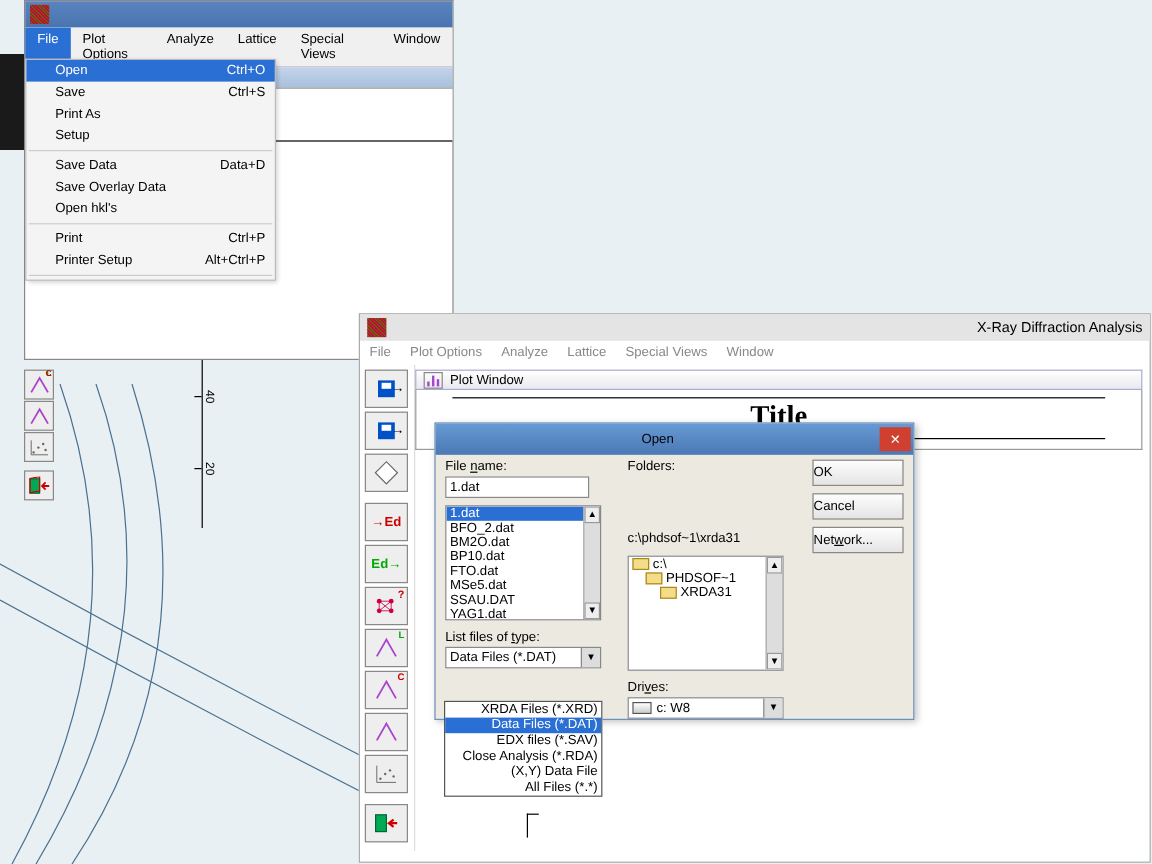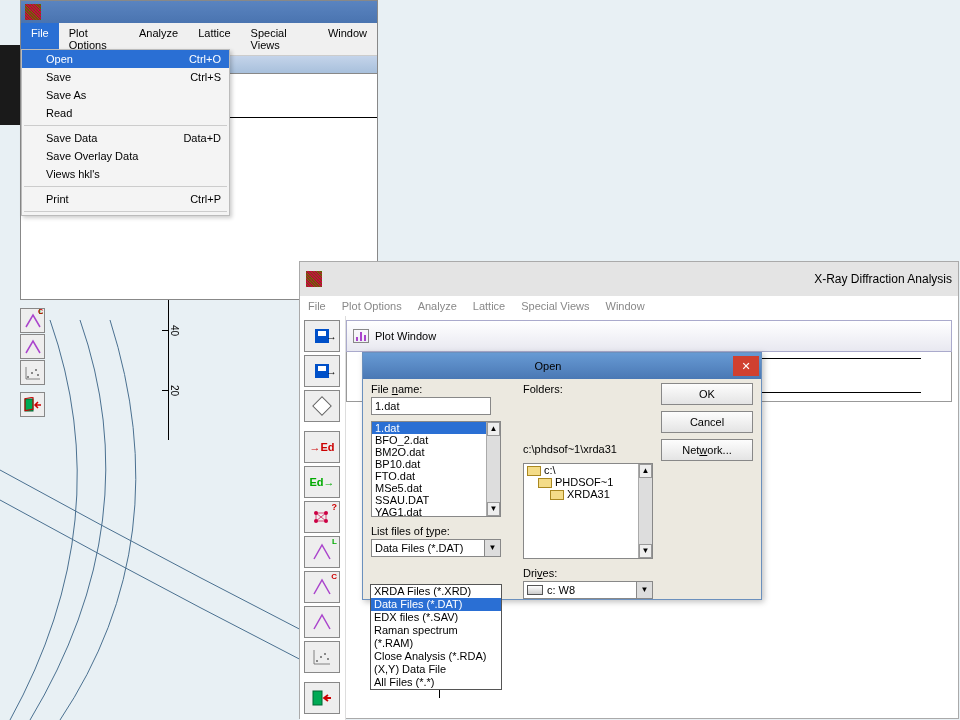--- a/index.html
+++ b/index.html
@@ -126,7 +126,7 @@
         <span class="shortcut">Ctrl+S</span>
       </div>
     <div class="item">
-        <span>Save As</span>
+        <span>Print As</span>
       </div>
     <div class="item">
         <span>Read</span>

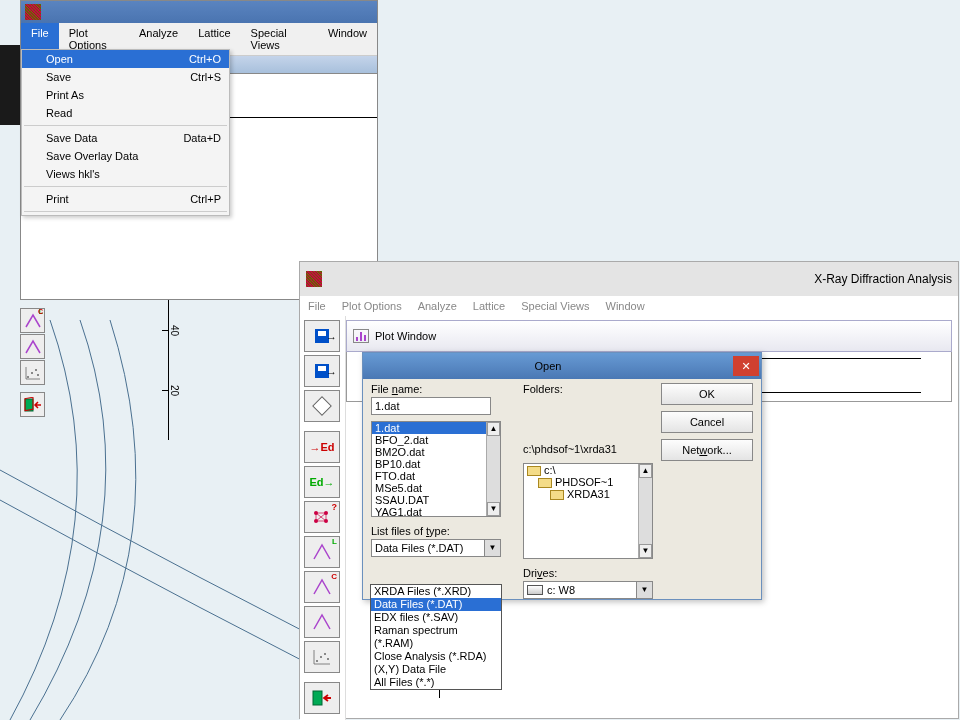--- a/index.html
+++ b/index.html
@@ -129,7 +129,7 @@
         <span>Print As</span>
       </div>
     <div class="item">
-        <span>Read</span>
+        <span>Setup</span>
       </div>
     <div class="sep"></div>
     <div class="item">

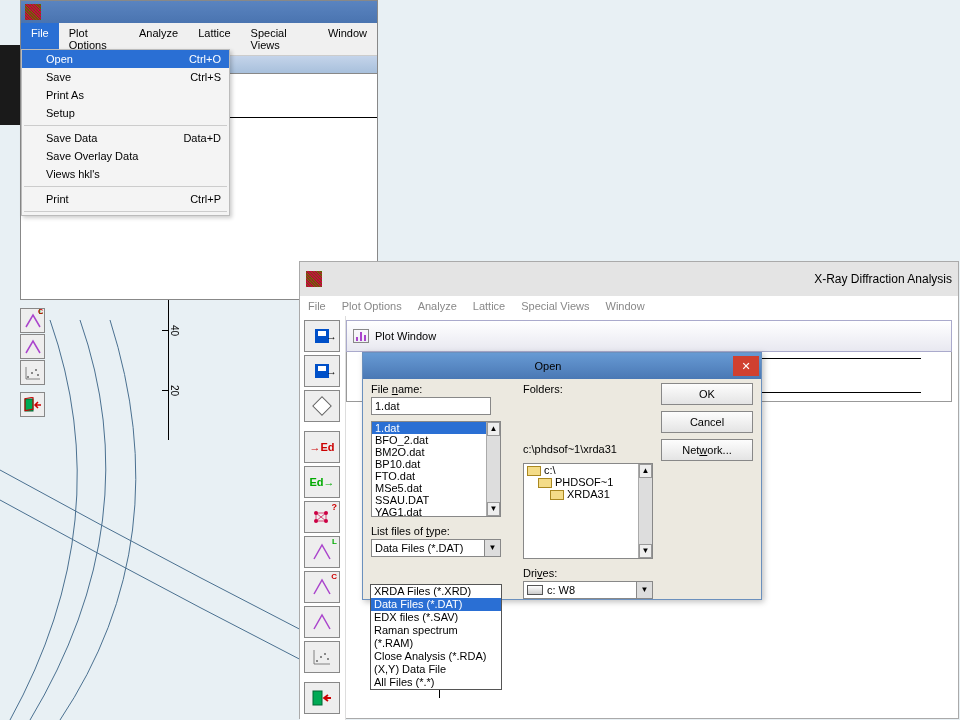--- a/index.html
+++ b/index.html
@@ -140,7 +140,7 @@
         <span>Save Overlay Data</span>
       </div>
     <div class="item">
-        <span>Views hkl's</span>
+        <span>Open hkl's</span>
       </div>
     <div class="sep"></div>
     <div class="item">

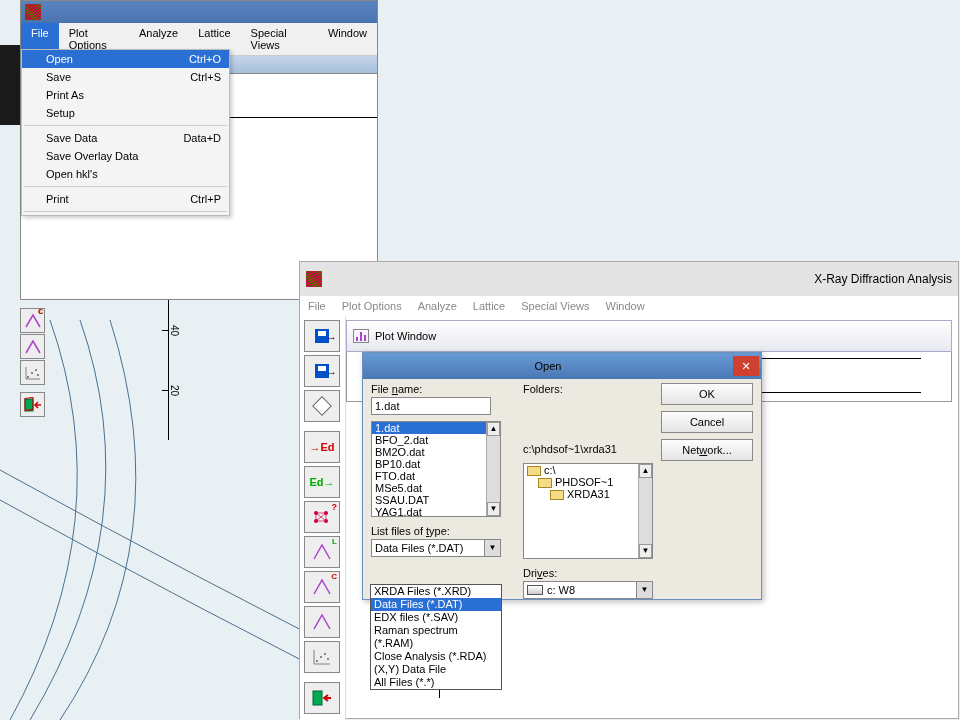--- a/index.html
+++ b/index.html
@@ -147,6 +147,10 @@
         <span>Print</span>
         <span class="shortcut">Ctrl+P</span>
       </div>
+    <div class="item">
+        <span>Printer Setup</span>
+        <span class="shortcut">Alt+Ctrl+P</span>
+      </div>
     <div class="sep"></div>
   </div>
 </div>

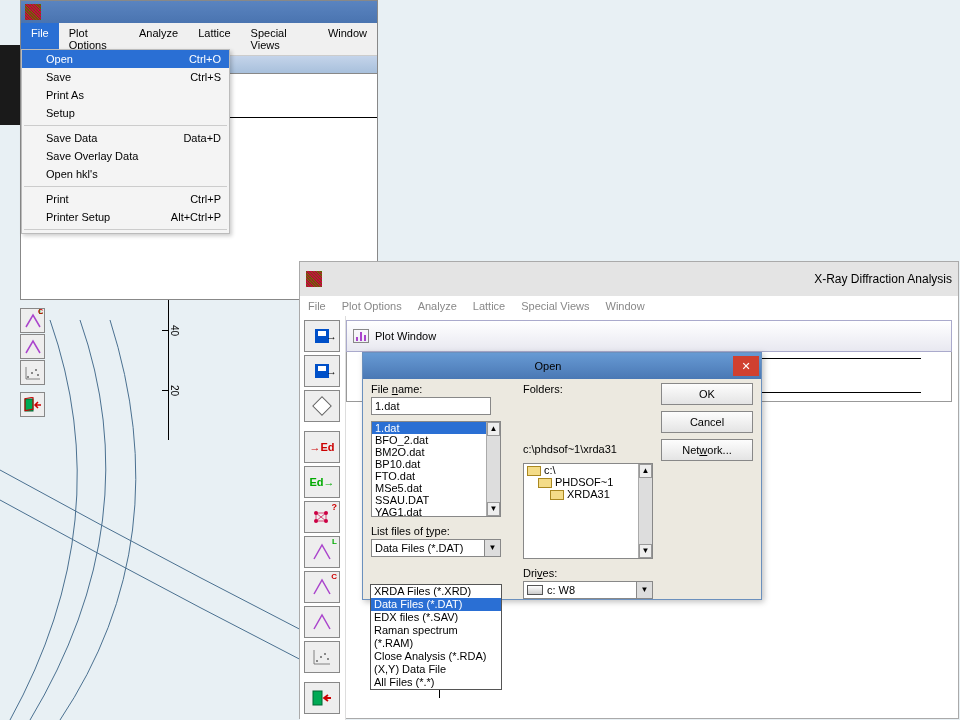--- a/index.html
+++ b/index.html
@@ -31,7 +31,7 @@
 
 
 .win2 { position: absolute; left: 299px; top: 261px; width: 660px; height: 458px; background: #fff; border: 1px solid #aaa; z-index: 6; }
-.titlebar2 { height: 34px; background: #e4e4e4; display: flex; align-items: center; padding: 0 6px; }
+.titlebar2 { height: 22px; background: #e4e4e4; display: flex; align-items: center; padding: 0 6px; }
 .win2-title { margin-left: auto; font-size: 12px; }
 .menubar2 { display: flex; padding: 4px 8px; color: #888; gap: 16px; }
 .menubar2 .m2 { color: #888; }

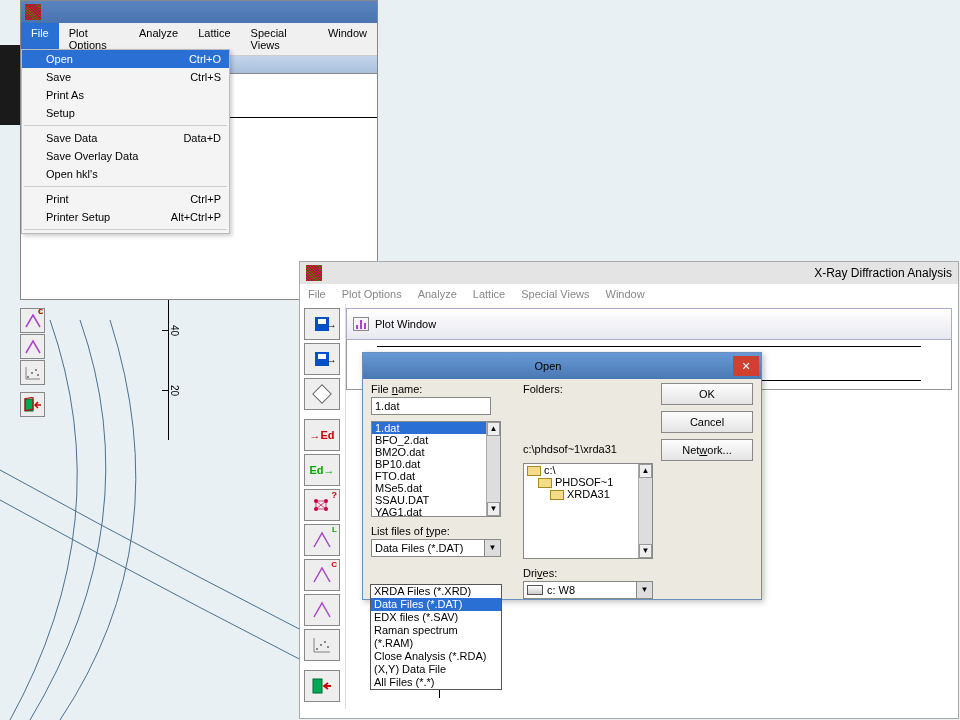--- a/index.html
+++ b/index.html
@@ -47,7 +47,7 @@
 
 
 .plot-window { flex: 1; margin: 4px 6px 0 0; }
-.plot-titlebar { height: 32px; background: linear-gradient(#fff,#e8e8f0); border: 1px solid #aac; display: flex; align-items: center; padding: 0 6px; }
+.plot-titlebar { height: 17px; background: linear-gradient(#fff,#e8e8f0); border: 1px solid #aac; display: flex; align-items: center; padding: 0 6px; }
 .plot-sm-icon { width: 16px; height: 14px; border: 1px solid #888; margin-right: 6px; display: inline-flex; align-items: flex-end; justify-content: space-around; padding: 1px; }
 .plot-sm-icon span { width: 2px; background: #a4c; display: inline-block; }
 .plot-body { border: 1px solid #999; border-top: 0; height: 50px; background: #fff; position: relative; }

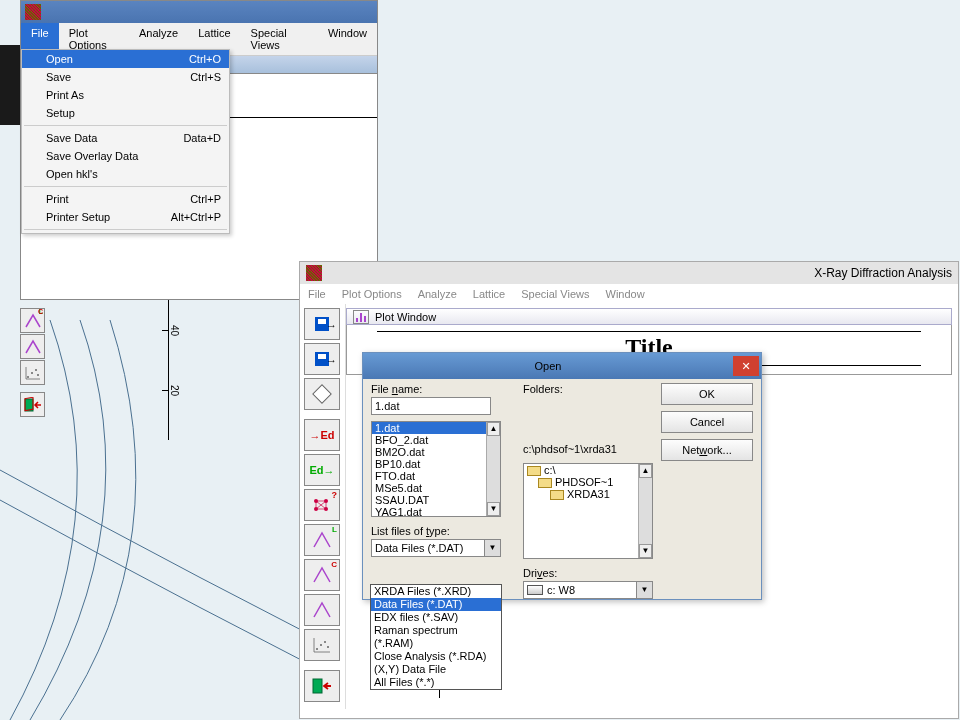--- a/index.html
+++ b/index.html
@@ -72,7 +72,7 @@
 .listbox .li.sel { background: #2a6fd4; color: #fff; }
 .folder-ico { display: inline-block; width: 14px; height: 10px; background: #e8c860; border: 1px solid #aa8820; margin-right: 3px; vertical-align: middle; }
 .folder-open { background: #f4dc88; }
-.btn { width: 92px; height: 22px; border: 1px solid #888; background: linear-gradient(#fdfdfd,#e4e4e4); text-align: center; line-height: 20px; font-size: 11px; margin-bottom: 6px; }
+.btn { width: 76px; height: 22px; border: 1px solid #888; background: linear-gradient(#fdfdfd,#e4e4e4); text-align: left; line-height: 20px; font-size: 11px; margin-bottom: 6px; }
 .col { position: absolute; }
 .combo { width: 130px; height: 18px; border: 1px solid #888; background: #fff; padding: 1px 3px; display: flex; align-items: center; font-size: 11px; position: relative; }
 .combo .arr { position: absolute; right: 0; top: 0; width: 16px; height: 16px; background: #ddd; border-left: 1px solid #888; text-align: center; font-size: 8px; line-height: 16px; }

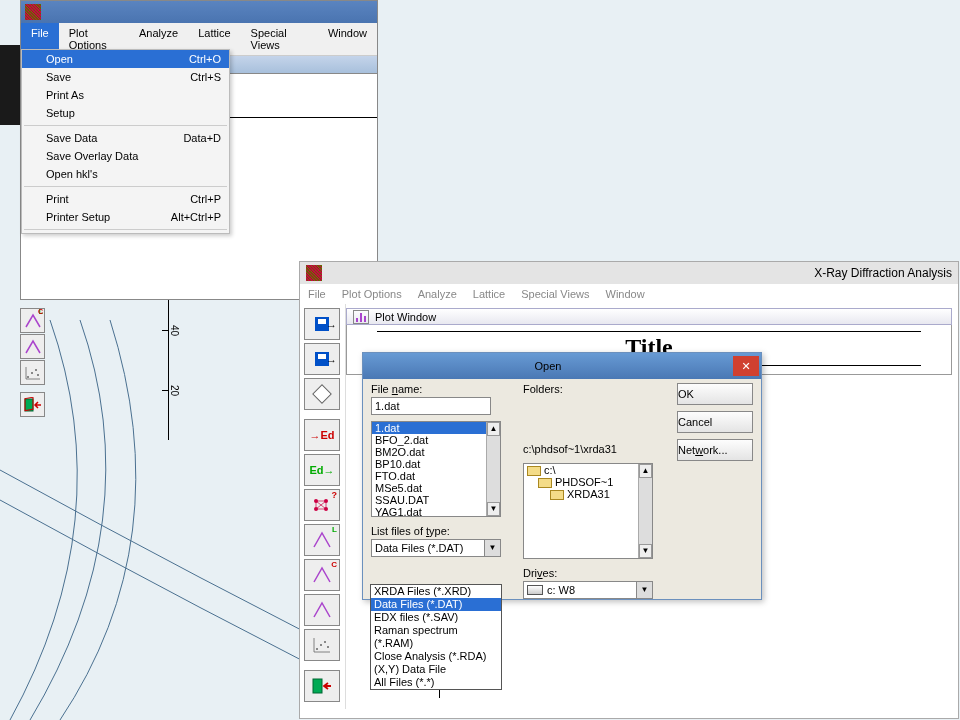--- a/index.html
+++ b/index.html
@@ -80,7 +80,7 @@
 
 
 .type-dd { position: absolute; left: 370px; top: 584px; width: 132px; background: #fff; border: 1px solid #555; z-index: 9; font-size: 11px; }
-.type-dd .opt { padding: 0 3px; line-height: 13px; }
+.type-dd .opt { padding: 0 3px; line-height: 13px; text-align: right; }
 .type-dd .opt.sel { background: #2a6fd4; color: #fff; }
 
 

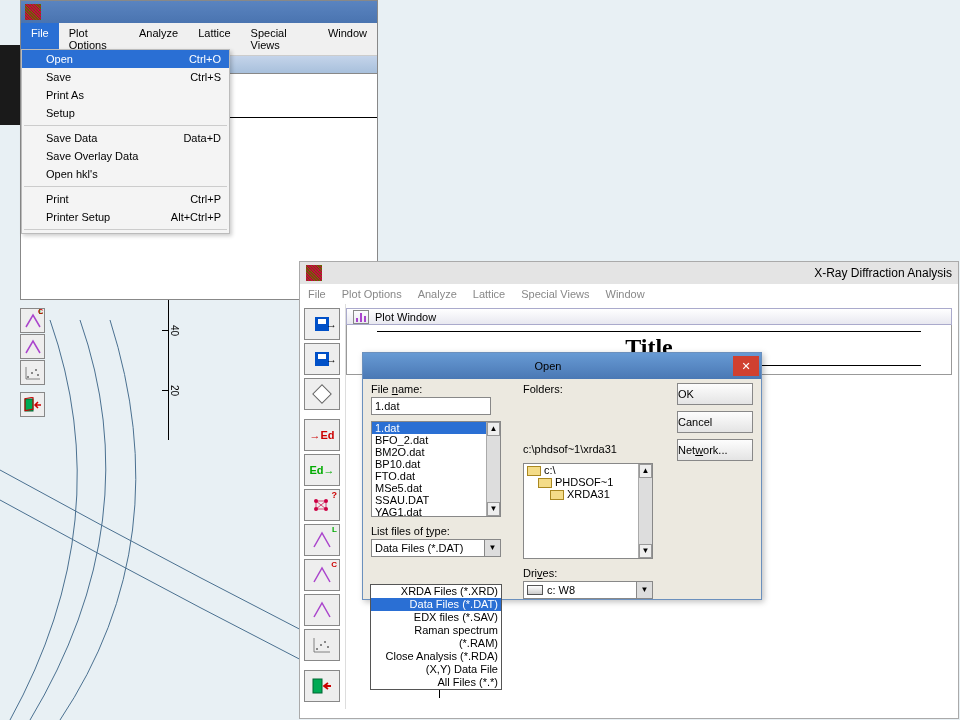--- a/index.html
+++ b/index.html
@@ -353,7 +353,6 @@
   <div class="opt">XRDA Files (*.XRD)</div>
   <div class="opt sel">Data Files (*.DAT)</div>
   <div class="opt">EDX files (*.SAV)</div>
-  <div class="opt">Raman spectrum (*.RAM)</div>
   <div class="opt">Close Analysis (*.RDA)</div>
   <div class="opt">(X,Y) Data File</div>
   <div class="opt">All Files (*.*)</div>

